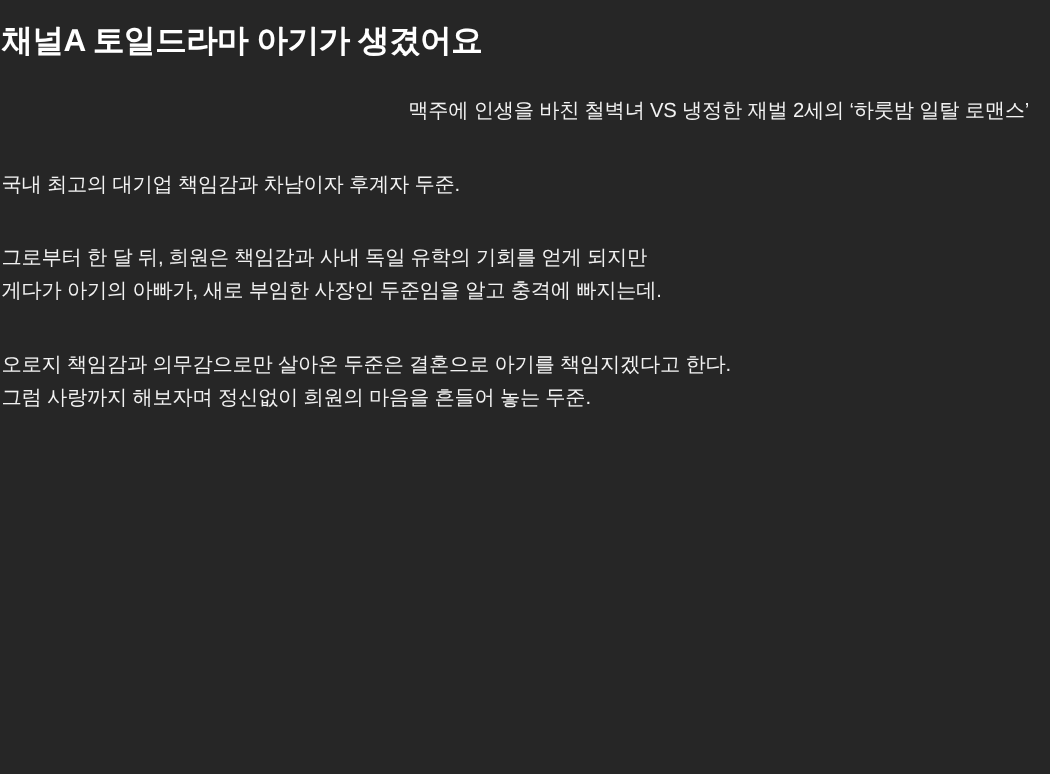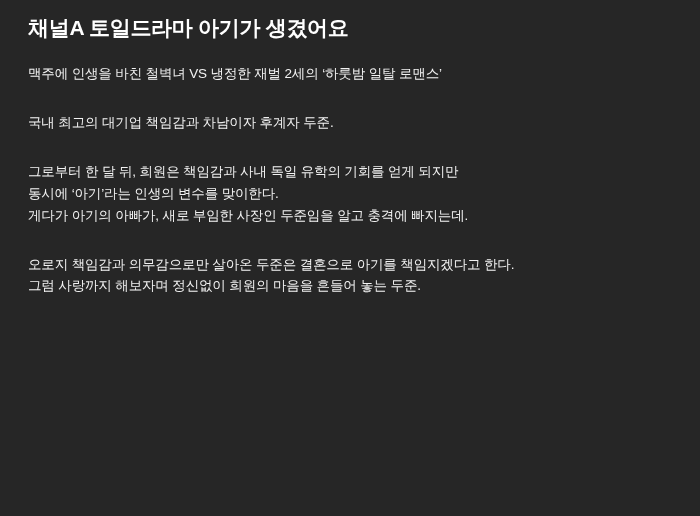--- a/index.html
+++ b/index.html
@@ -18,7 +18,7 @@
     box-sizing: border-box;
     width: 700px;
     height: 516px;
-    padding: 14px 14px 0 28px;
+    padding: 14px 14px 0 1px;
   }
   .title {
     font-size: 21px;

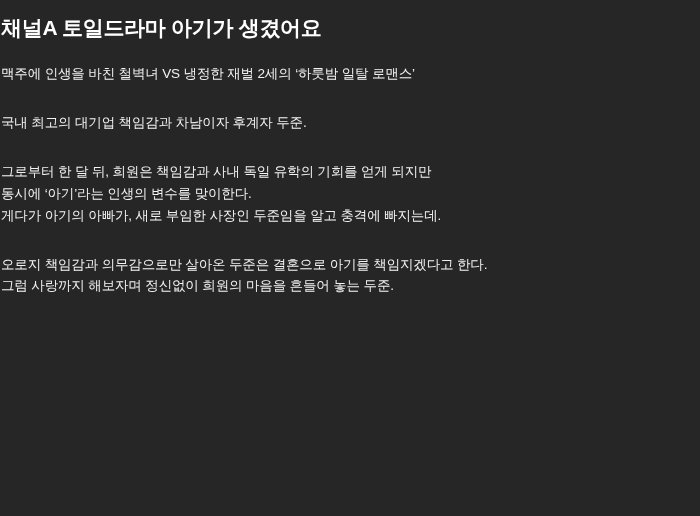--- a/index.html
+++ b/index.html
@@ -42,6 +42,7 @@
     letter-spacing: -0.15px;
   }
   .tagline {
+    text-align: right;
   }
 </style>
 </head>

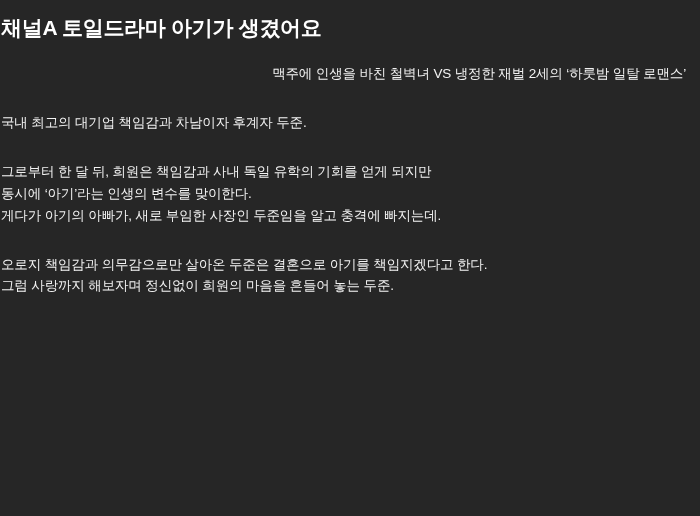--- a/index.html
+++ b/index.html
@@ -62,7 +62,6 @@
 
   <div class="block">
     <div class="line">그로부터 한 달 뒤, 희원은 책임감과 사내 독일 유학의 기회를 얻게 되지만</div>
-    <div class="line">동시에 ‘아기’라는 인생의 변수를 맞이한다.</div>
     <div class="line">게다가 아기의 아빠가, 새로 부임한 사장인 두준임을 알고 충격에 빠지는데.</div>
   </div>
 

